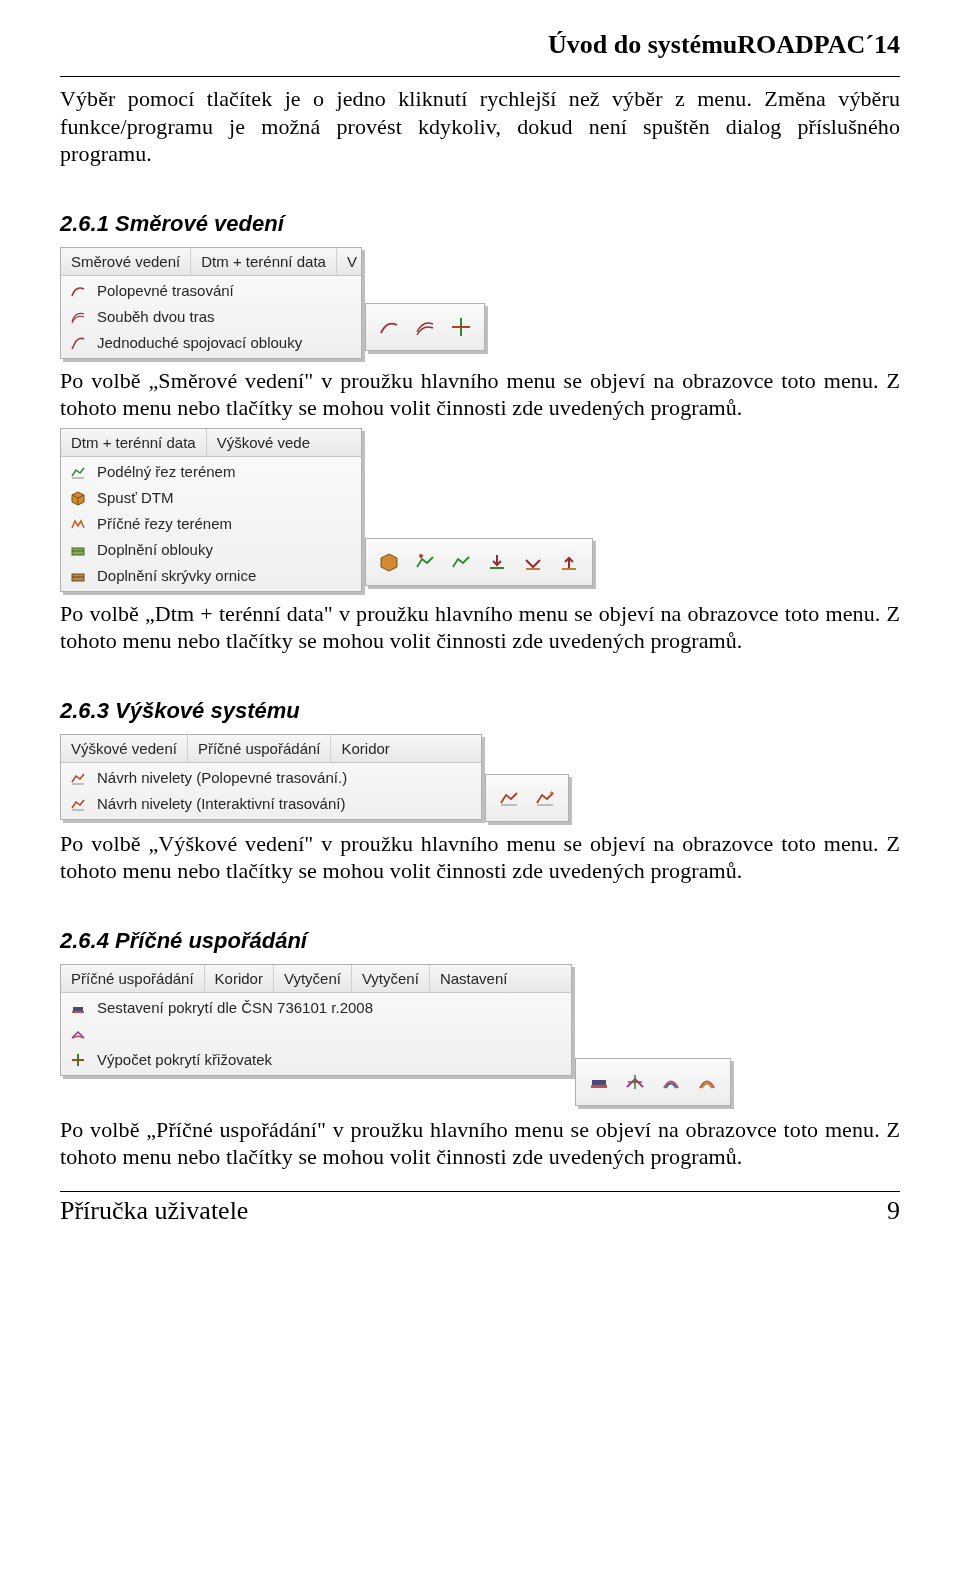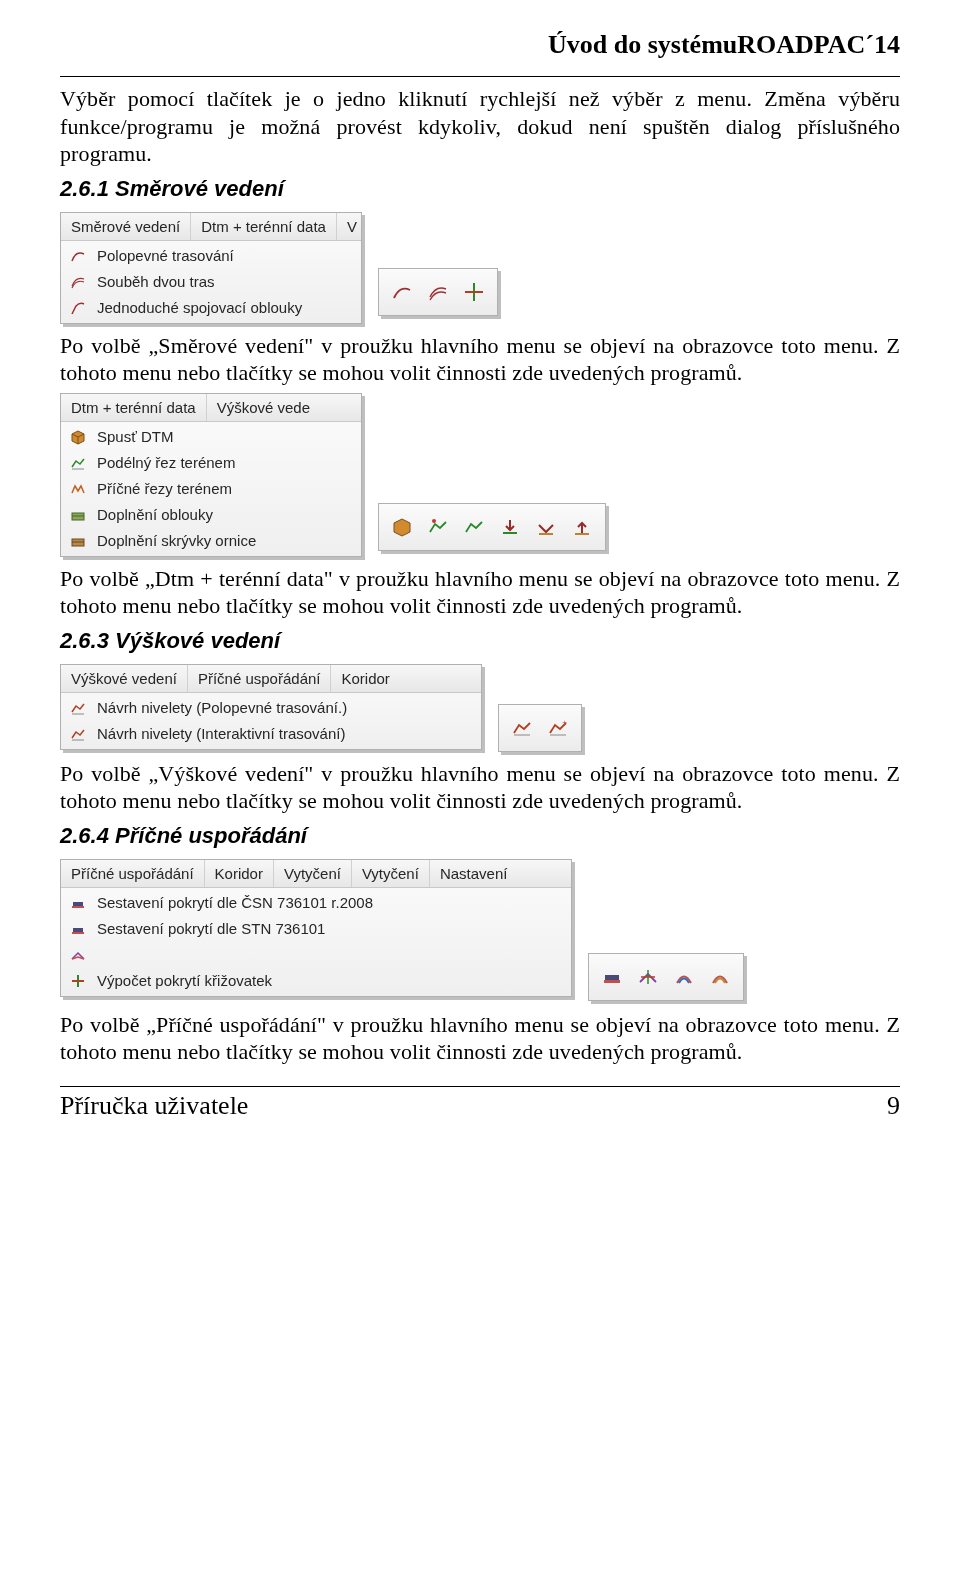--- a/index.html
+++ b/index.html
@@ -42,7 +42,7 @@
     font-weight: bold;
     font-style: italic;
     font-size: 22px;
-    margin-top: 8px;
+    margin-top: 43px;
     margin-bottom: 10px;
   }
 

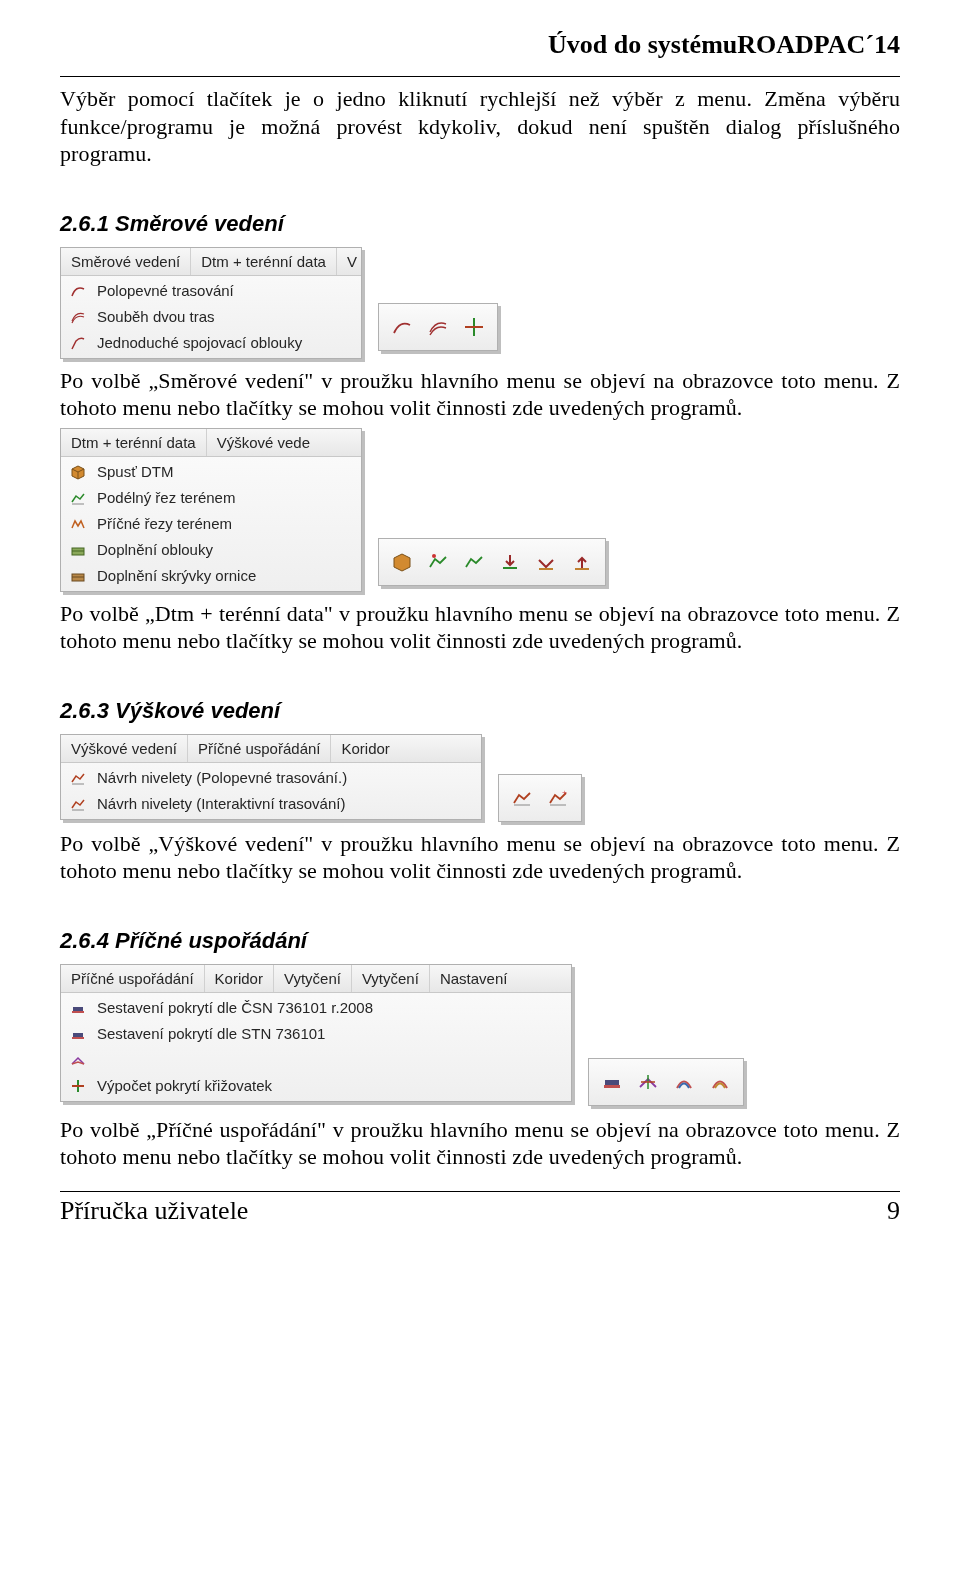--- a/index.html
+++ b/index.html
@@ -50,7 +50,7 @@
   .shot-row {
     display: flex;
     align-items: flex-start;
-    gap: 16px;
+    gap: 3px;
     margin-top: 6px;
   }
   .menu-panel {

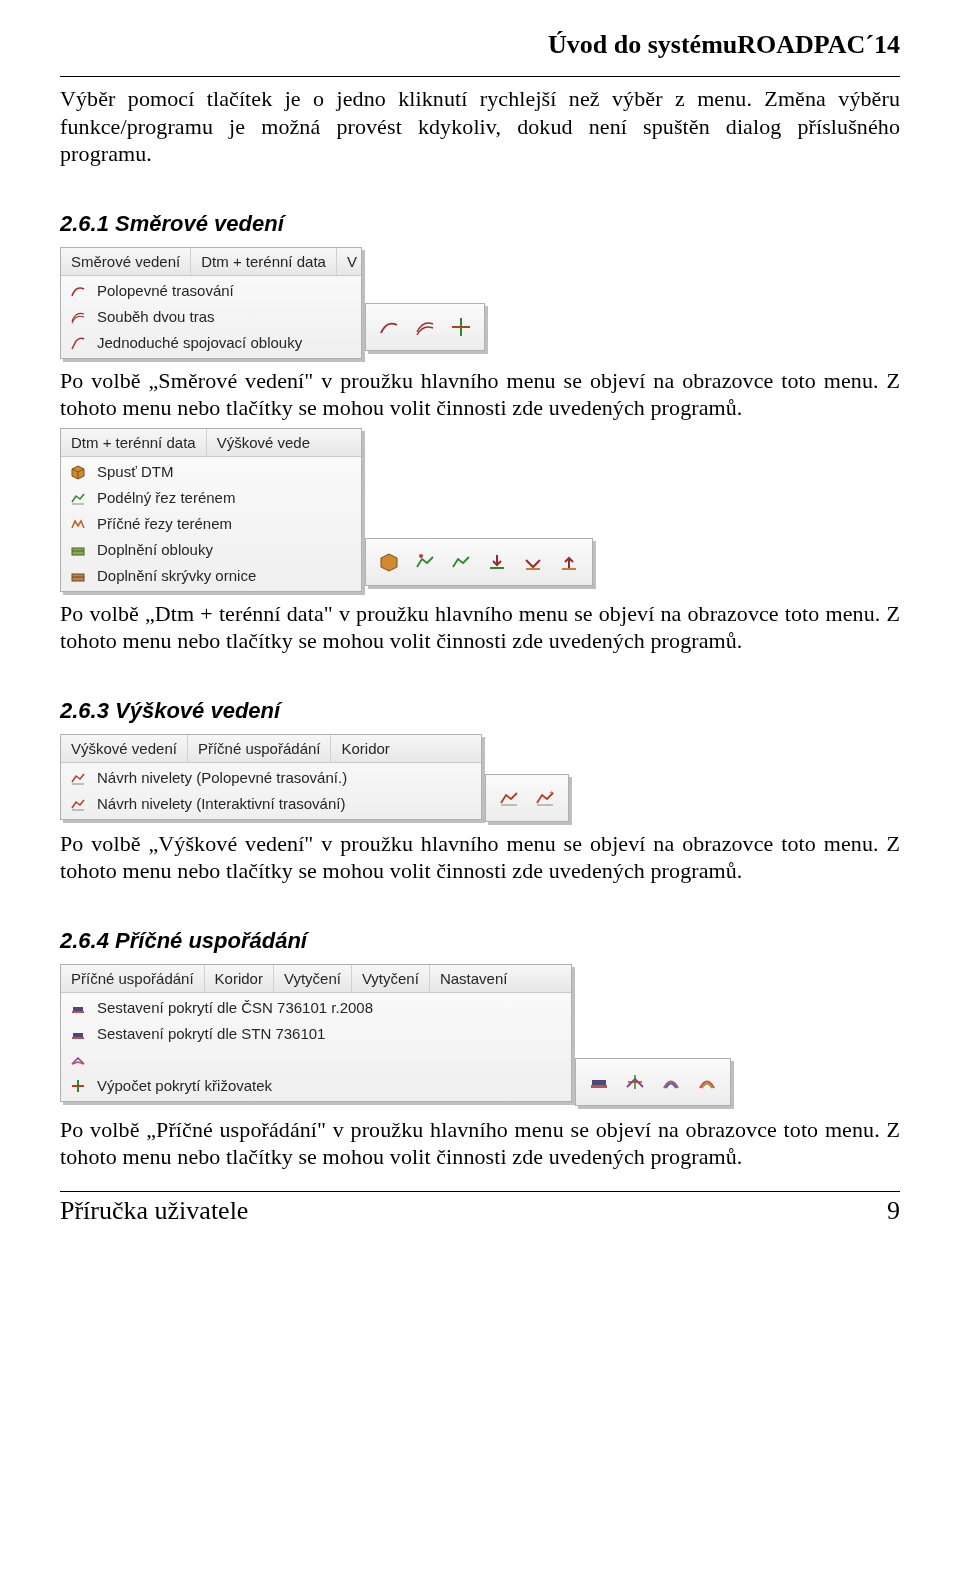--- a/index.html
+++ b/index.html
@@ -193,6 +193,15 @@
         <div class="menu-item">
           <span class="icon-slot">
             <svg width="16" height="16">
+                <polyline points="2,12 6,6 10,9 14,4" fill="none" stroke="#2a8a2a" stroke-width="1.5"></polyline>
+                <line x1="2" y1="14" x2="14" y2="14" stroke="#888"></line>
+              </svg>
+          </span>
+          <span>Podélný řez terénem</span>
+        </div>
+        <div class="menu-item">
+          <span class="icon-slot">
+            <svg width="16" height="16">
                 <polygon points="8,2 14,5 14,12 8,15 2,12 2,5" fill="#d28a30" stroke="#7a5018"></polygon>
                 <line x1="2" y1="5" x2="8" y2="8" stroke="#7a5018"></line>
                 <line x1="14" y1="5" x2="8" y2="8" stroke="#7a5018"></line>
@@ -200,15 +209,6 @@
               </svg>
           </span>
           <span>Spusť DTM</span>
-        </div>
-        <div class="menu-item">
-          <span class="icon-slot">
-            <svg width="16" height="16">
-                <polyline points="2,12 6,6 10,9 14,4" fill="none" stroke="#2a8a2a" stroke-width="1.5"></polyline>
-                <line x1="2" y1="14" x2="14" y2="14" stroke="#888"></line>
-              </svg>
-          </span>
-          <span>Podélný řez terénem</span>
         </div>
         <div class="menu-item">
           <span class="icon-slot">

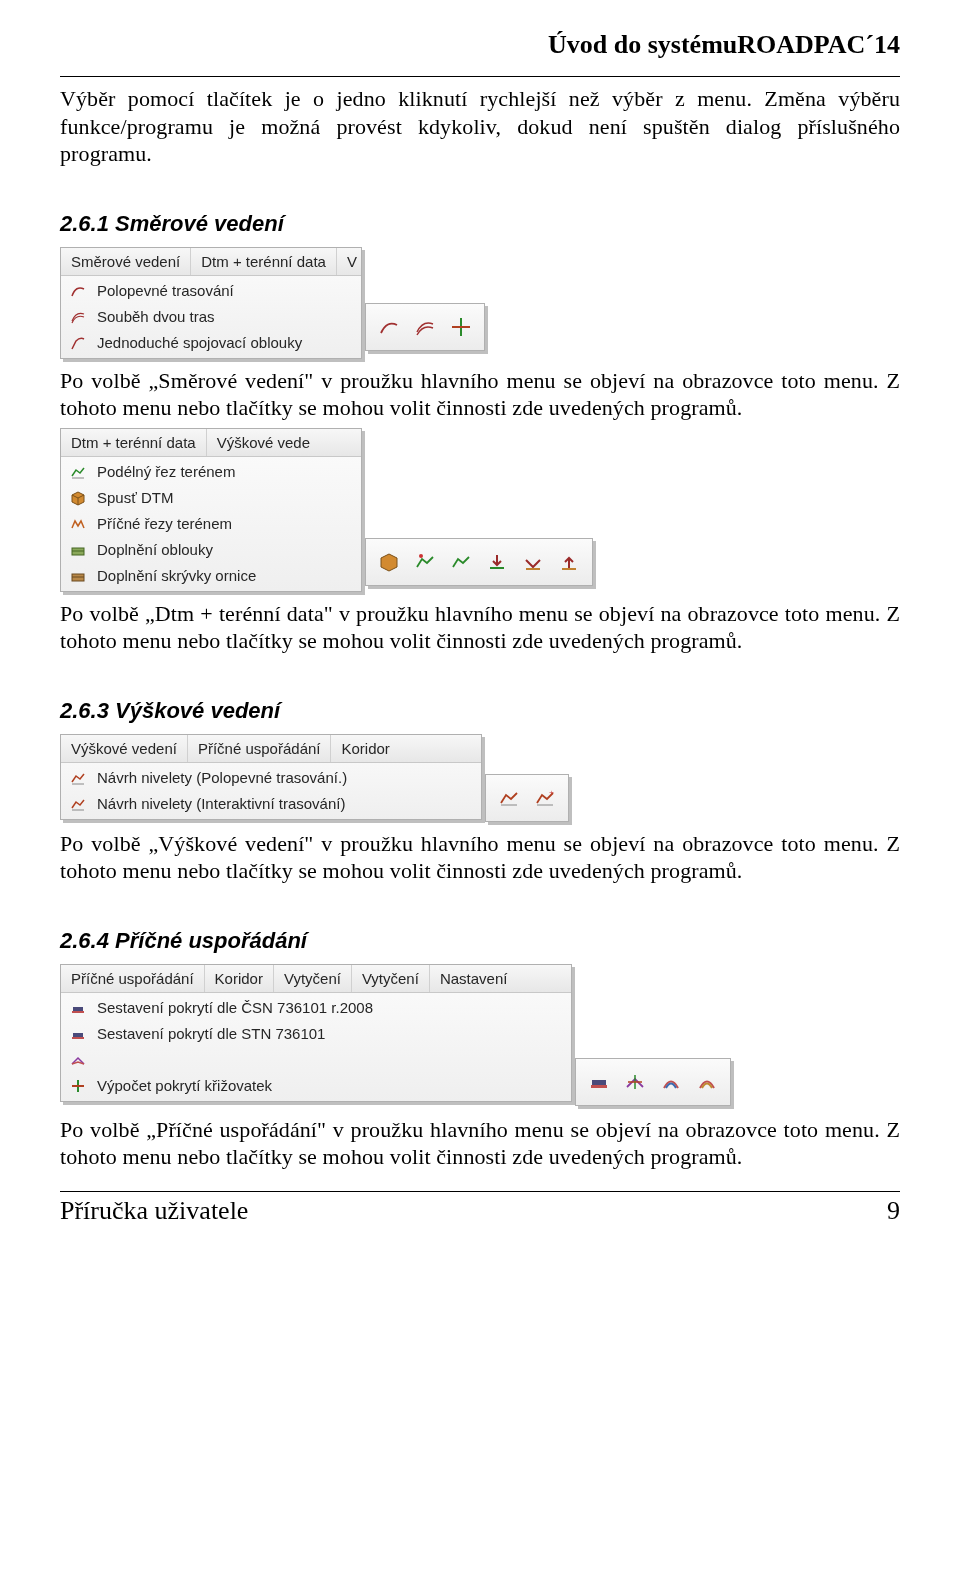--- a/index.html
+++ b/index.html
@@ -281,7 +281,7 @@
 
   <div class="body-text">Po volbě „Dtm + terénní data" v proužku hlavního menu se objeví na obrazovce toto menu. Z tohoto menu nebo tlačítky se mohou volit činnosti zde uvedených programů.</div>
 
-  <div class="section-heading">2.6.3  Výškové vedení</div>
+  <div class="section-heading">2.6.3  Výškové systému</div>
 
   <div class="shot-row">
     <div class="menu-panel" style="width:420px">

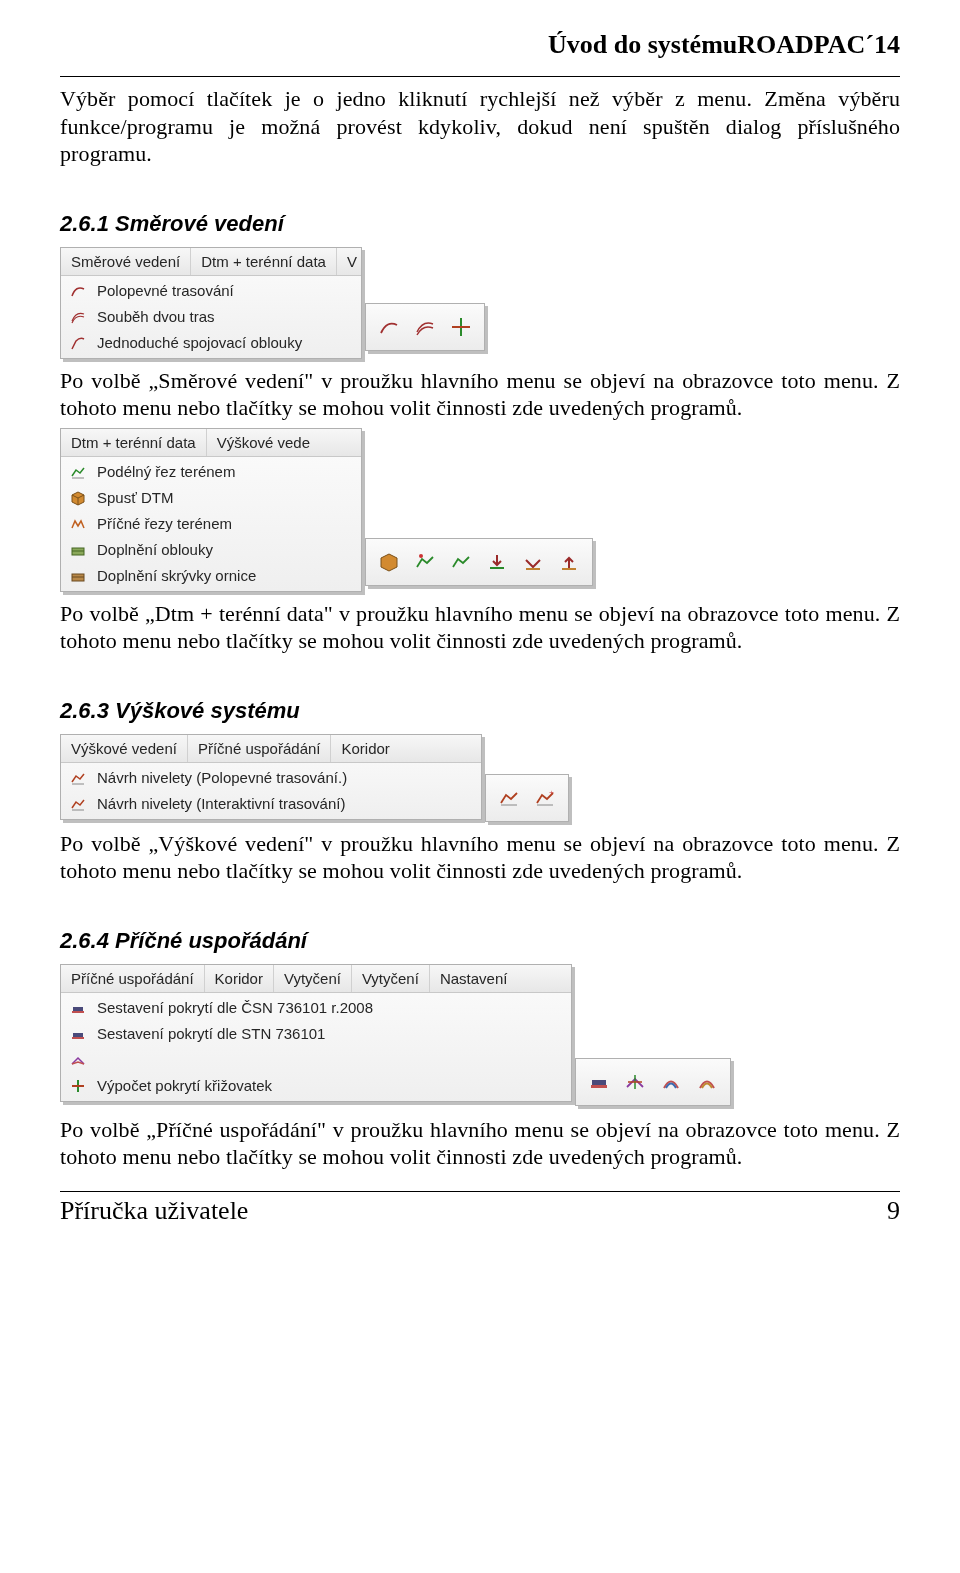--- a/index.html
+++ b/index.html
@@ -355,15 +355,6 @@
         <div class="menu-item">
           <span class="icon-slot">
             <svg width="16" height="16">
-                <rect x="3" y="7" width="10" height="4" fill="#4a4a7a"></rect>
-                <rect x="2" y="11" width="12" height="2" fill="#c05050"></rect>
-              </svg>
-          </span>
-          <span>Sestavení pokrytí dle STN 736101</span>
-        </div>
-        <div class="menu-item">
-          <span class="icon-slot">
-            <svg width="16" height="16">
                 <polyline points="2,12 8,6 14,12" fill="none" stroke="#8a3aa0" stroke-width="1.5"></polyline>
                 <polyline points="2,12 8,10 14,12" fill="none" stroke="#c05050" stroke-width="1.5"></polyline>
               </svg>

